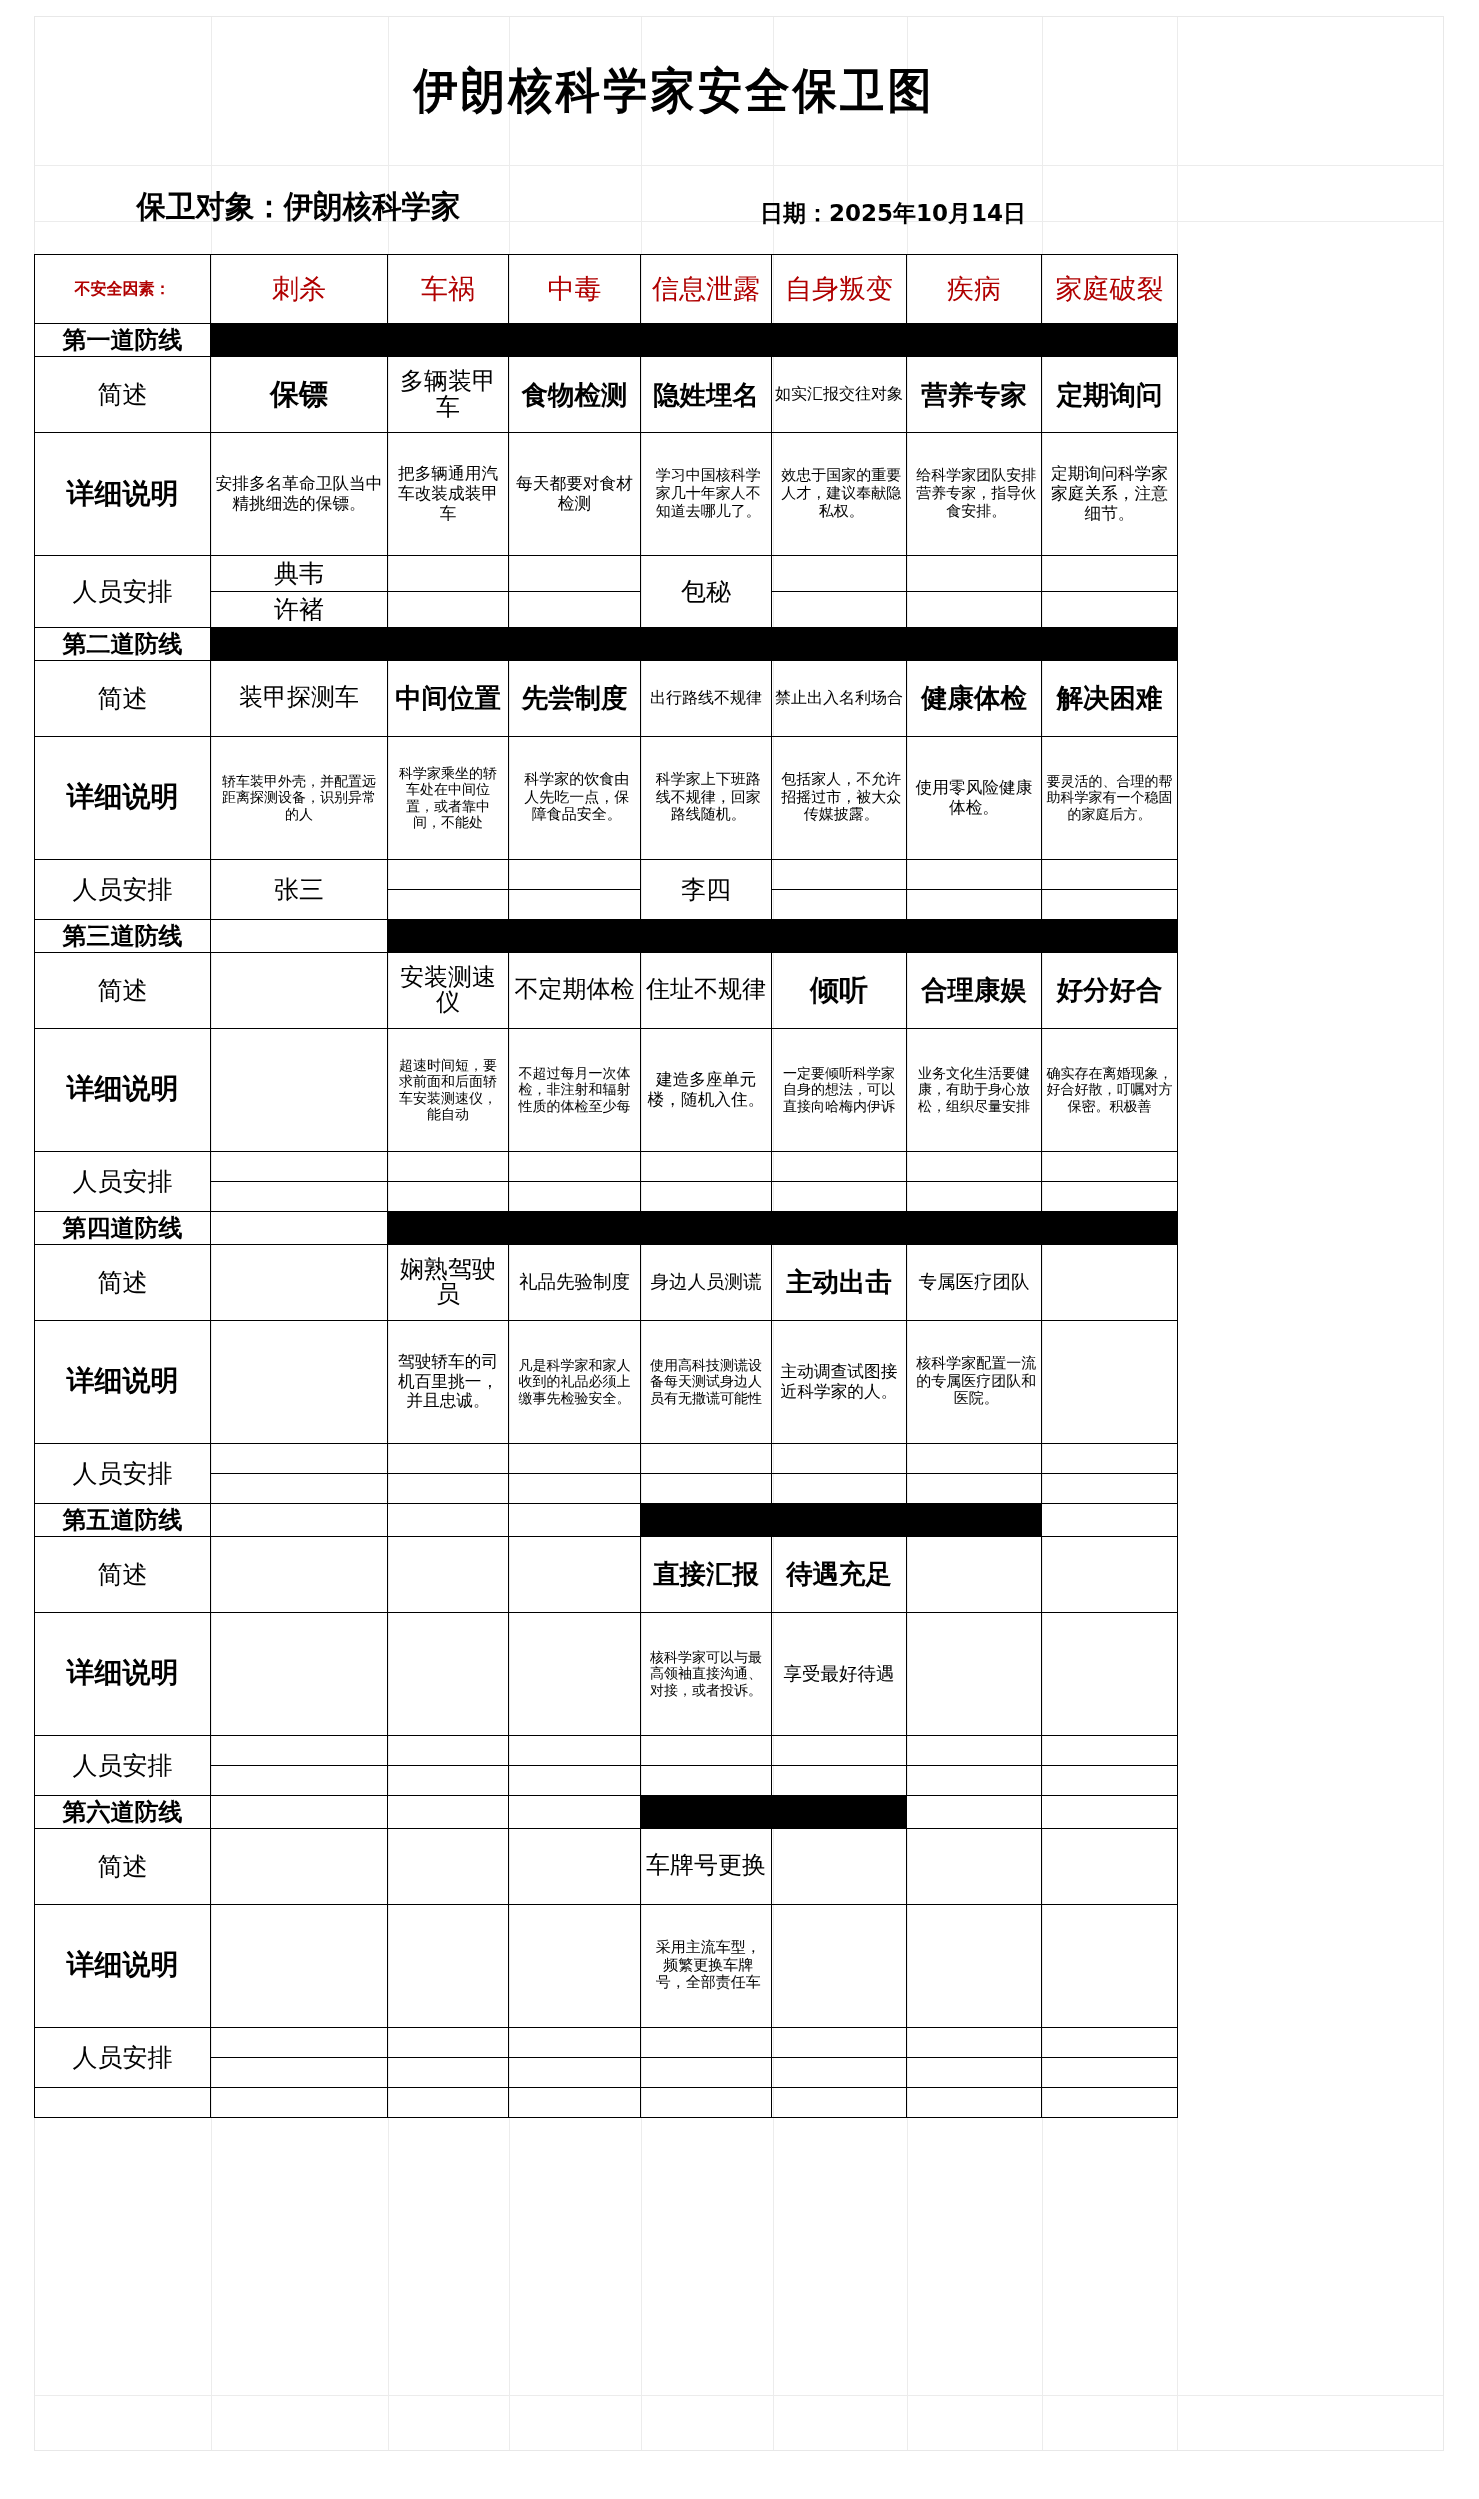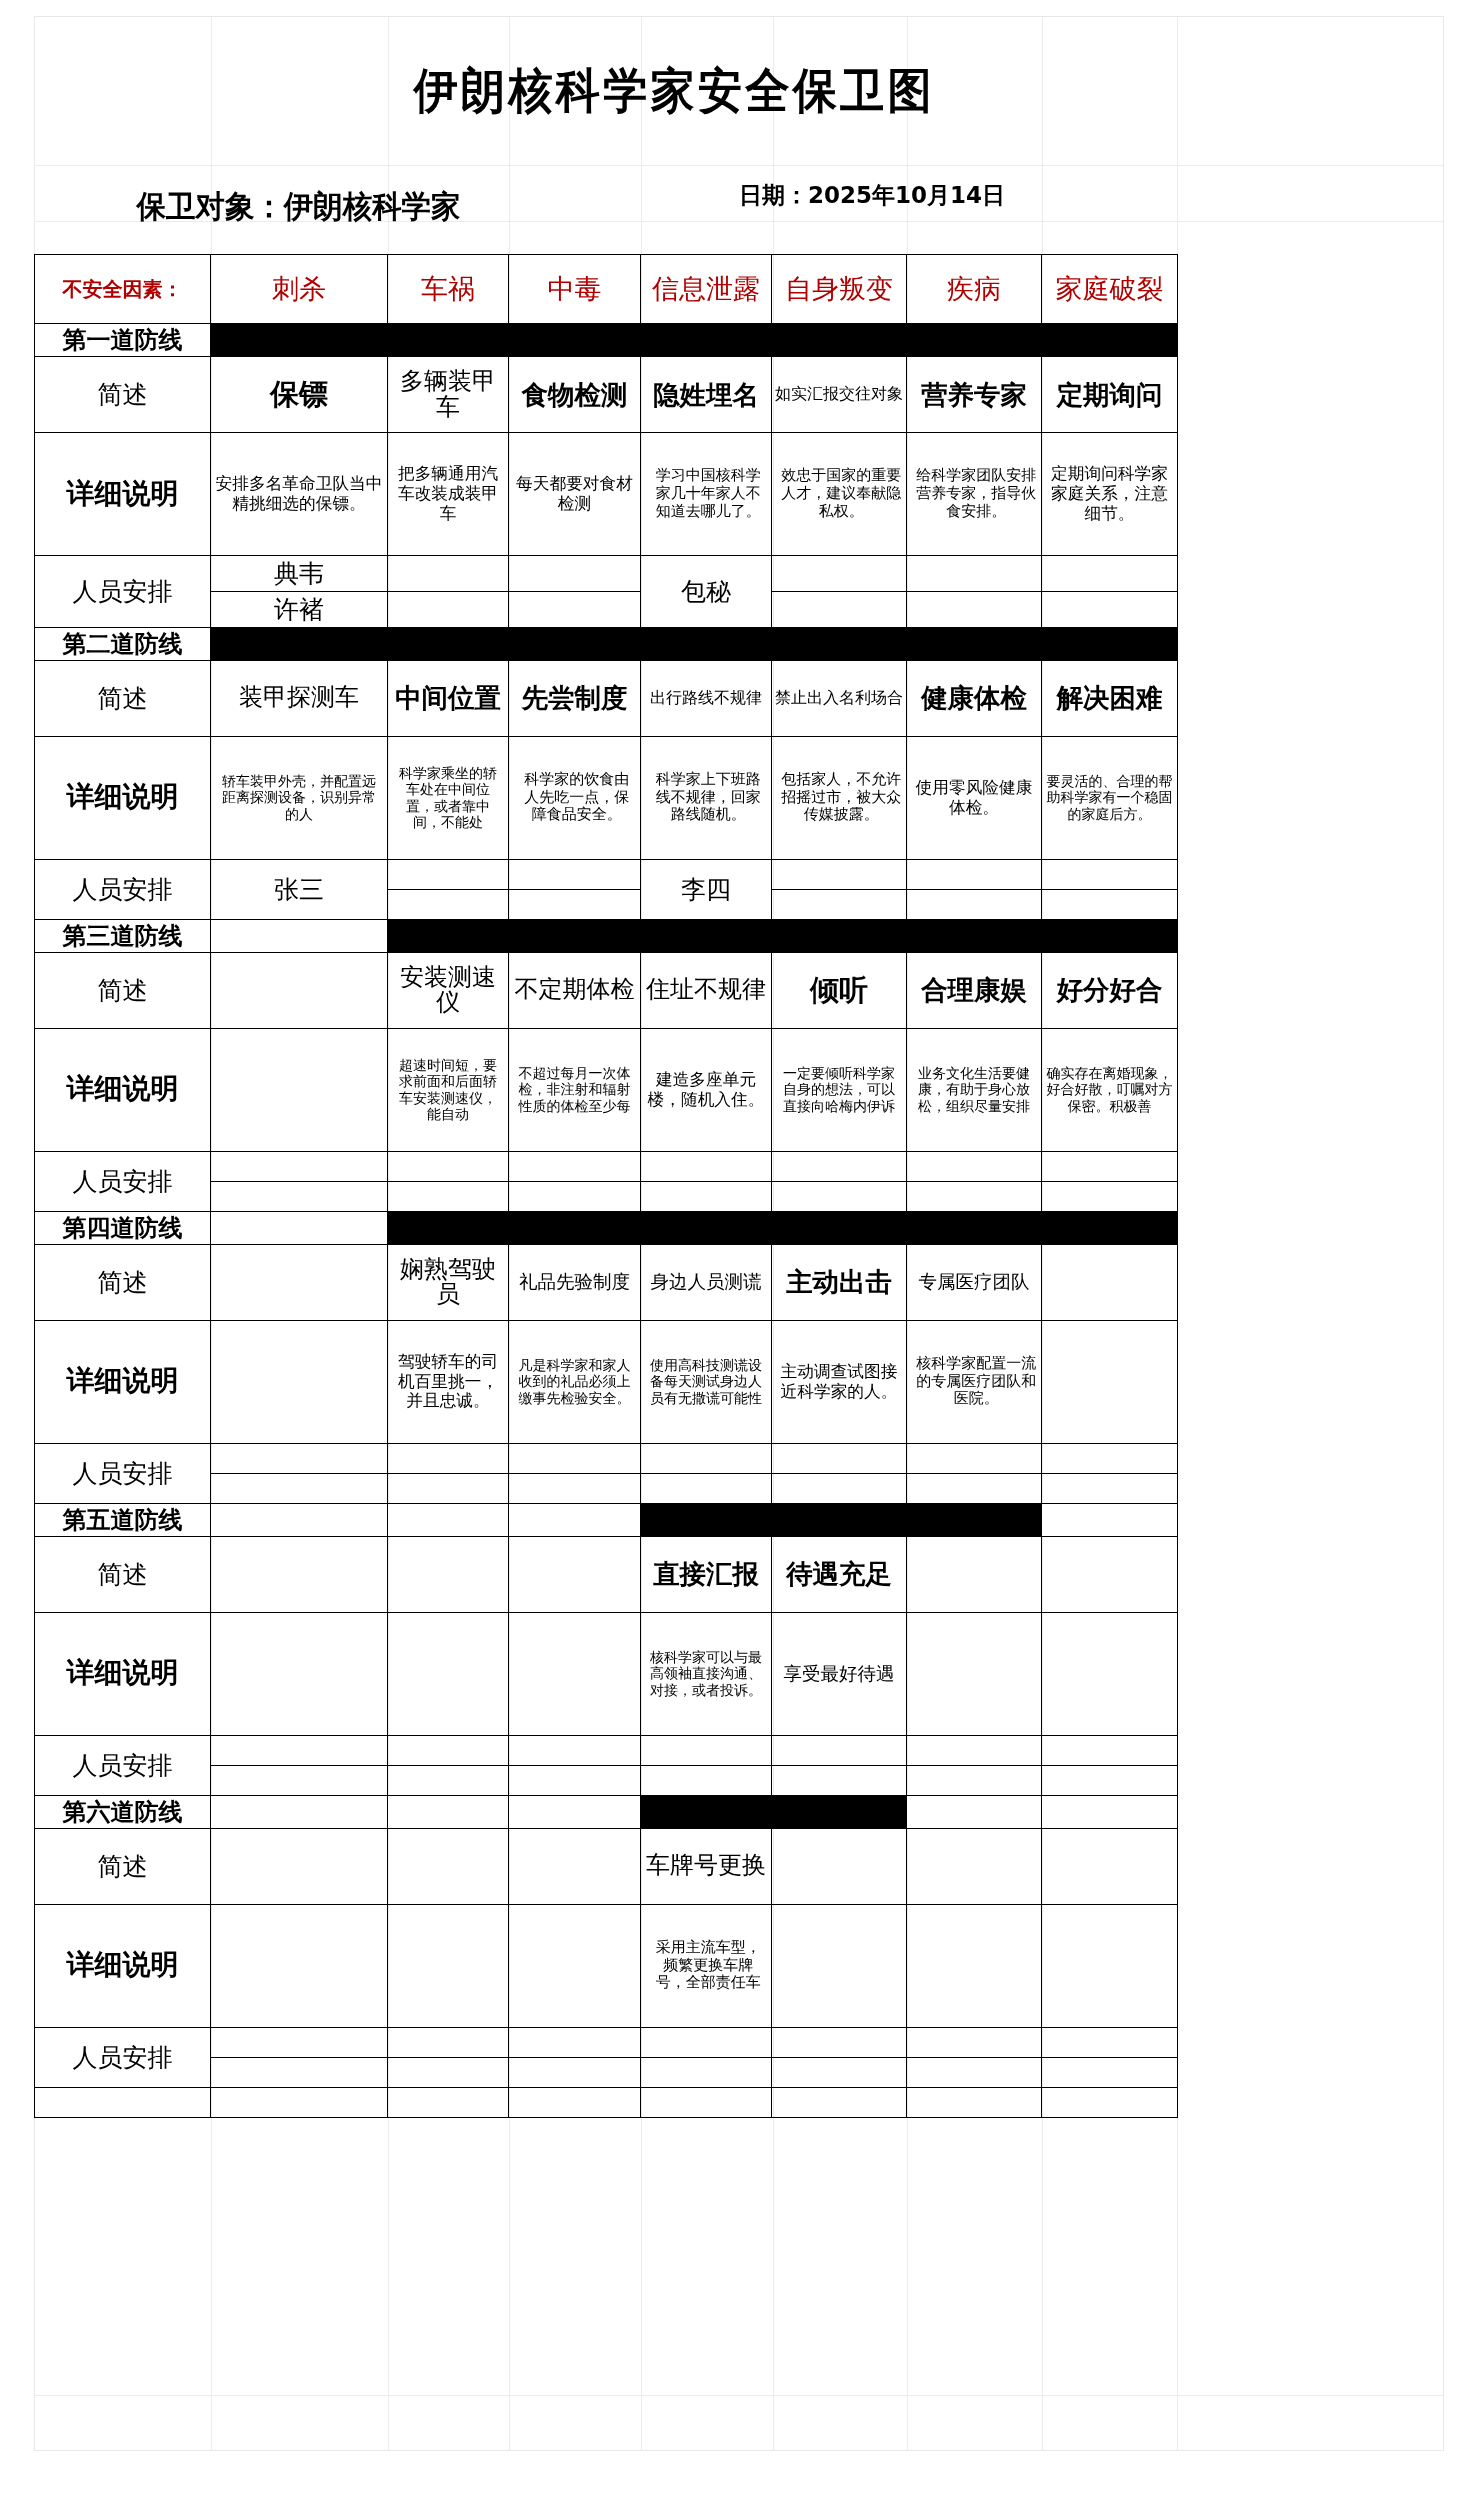--- a/index.html
+++ b/index.html
@@ -63,9 +63,9 @@
   }
   .date-cell {
     position: absolute;
-    left: 739px; top: 180px;
+    left: 760px; top: 180px;
     width: 422px; height: 66px;
-    display: flex; justify-content: flex-start;
+    display: flex; align-items: center; justify-content: flex-start;
   }
   .date-text {
     font-size: 23px; font-weight: 700; color: #000; white-space: nowrap;

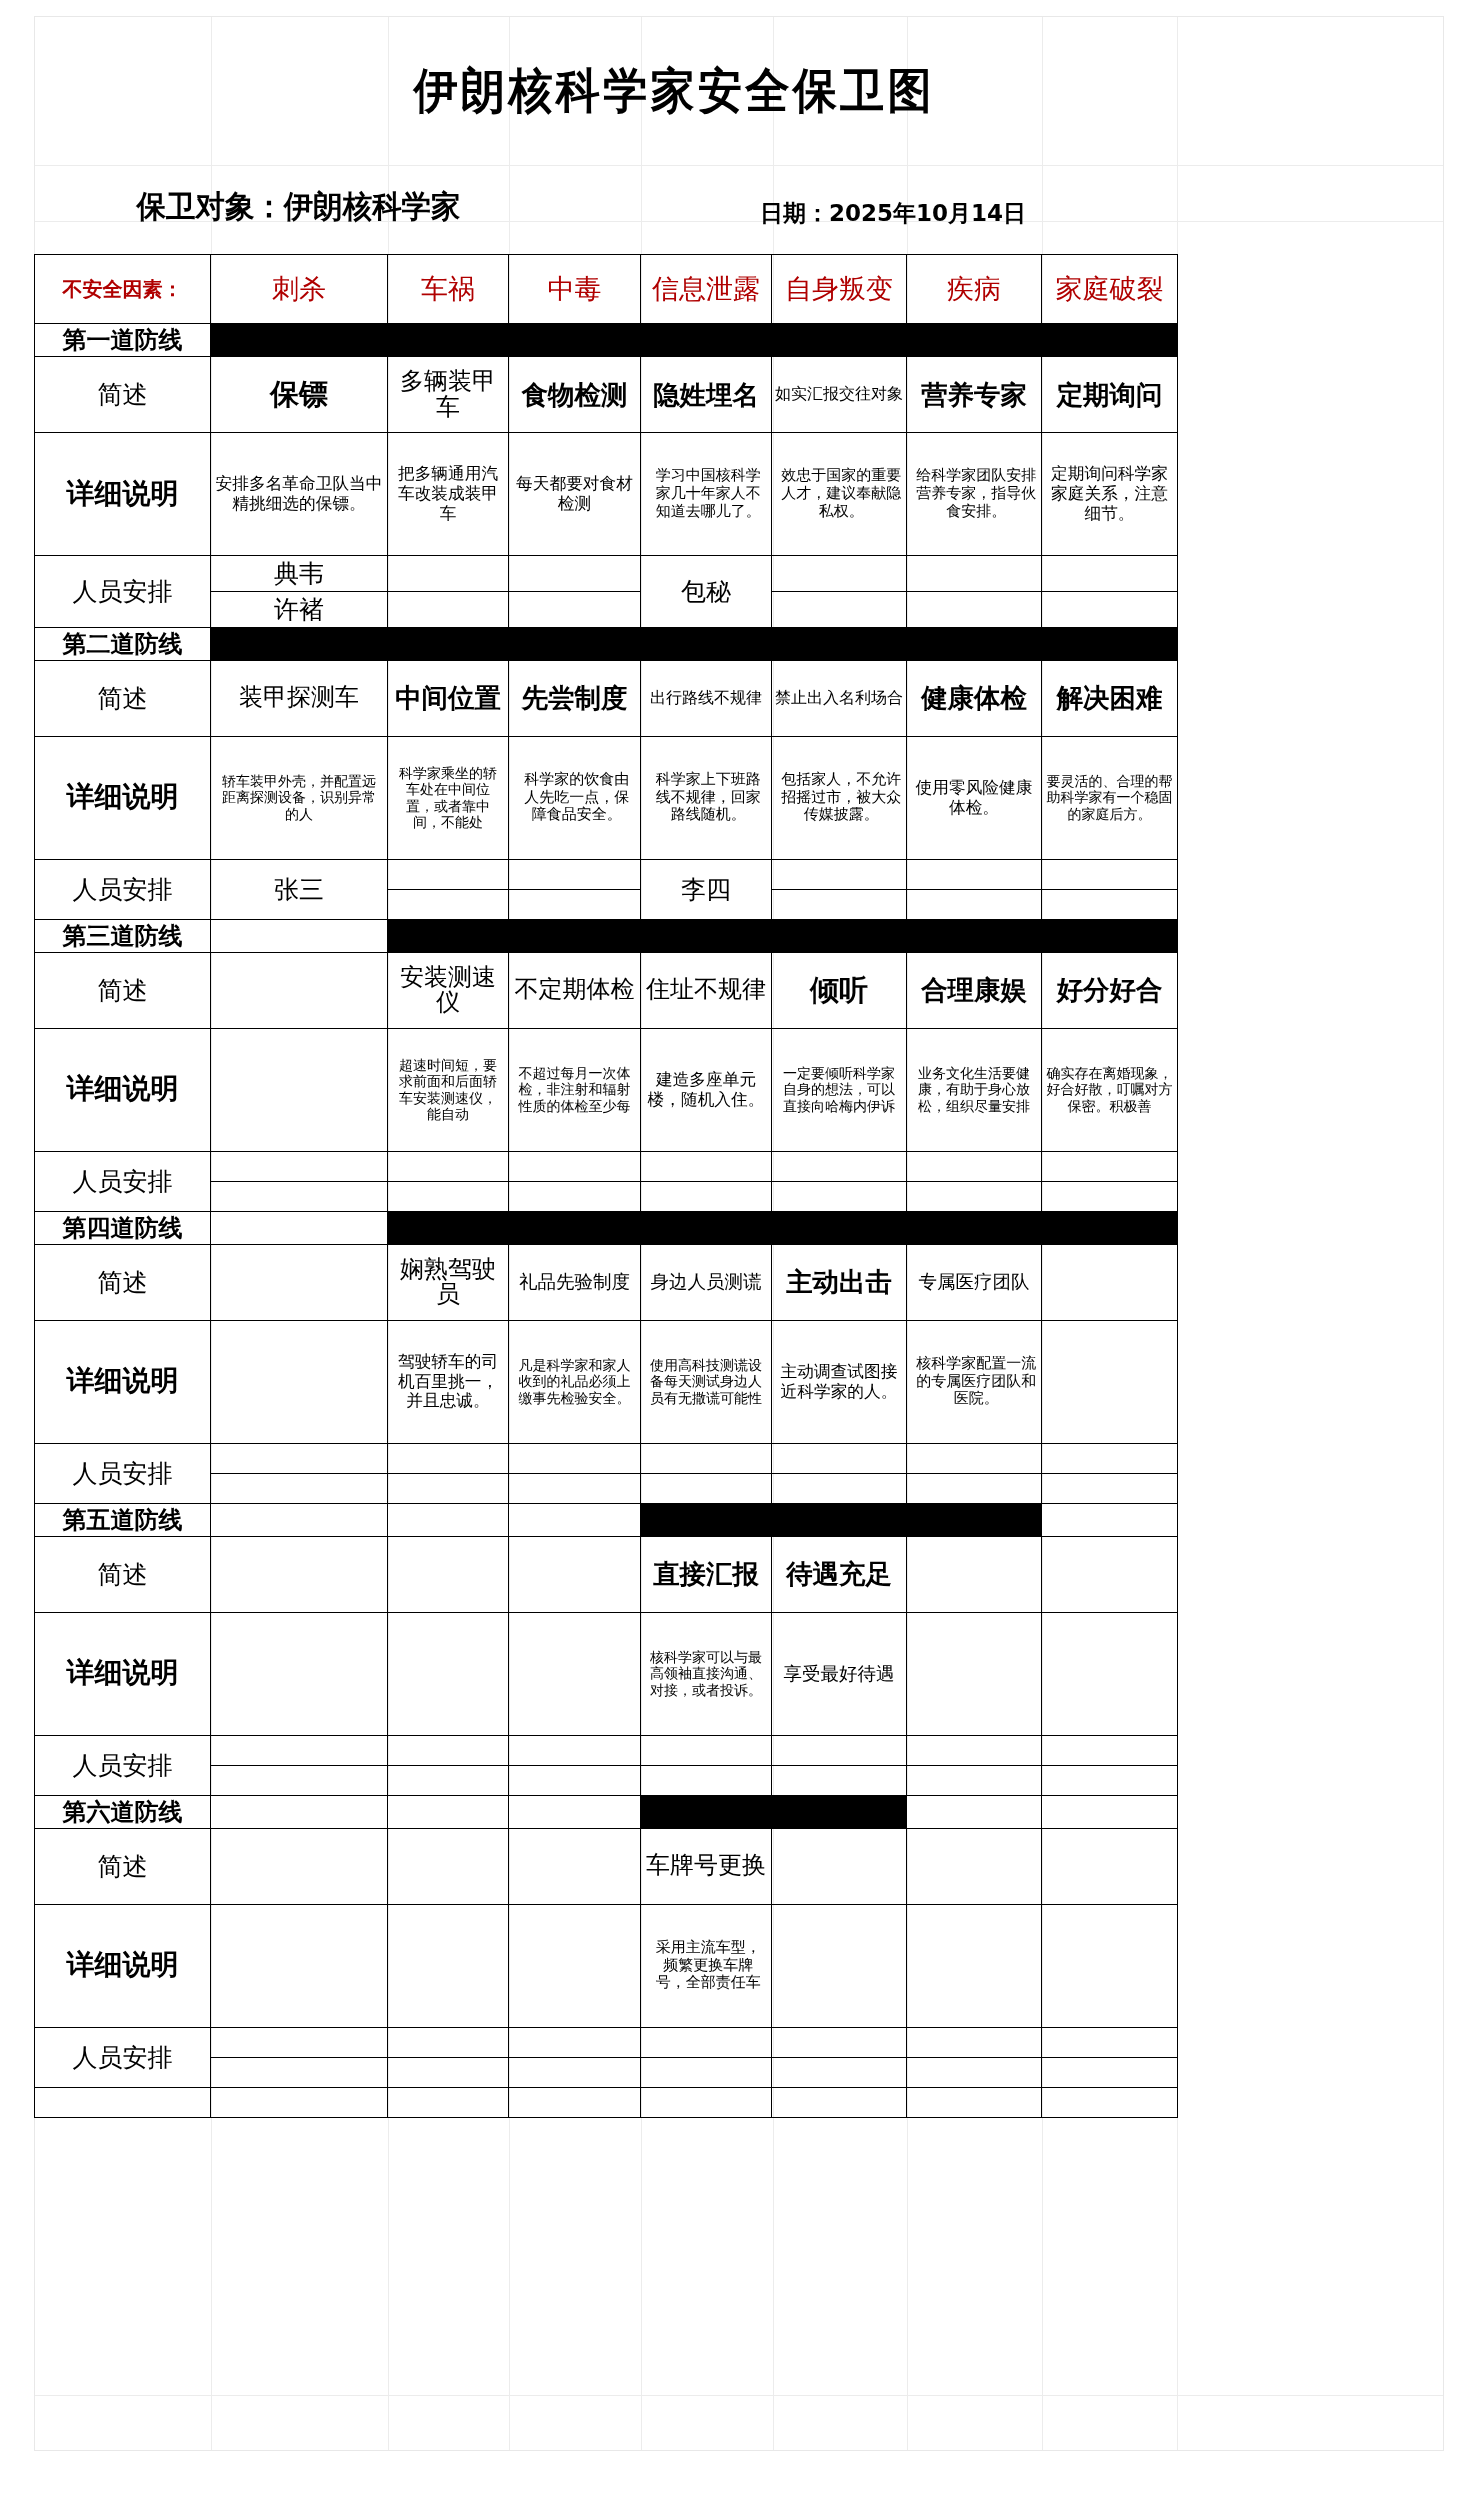--- a/index.html
+++ b/index.html
@@ -103,7 +103,7 @@
   
   tr.risk-row td { height: 69px; }
   .risk-label {
-    color: #b00000; font-weight: 700; font-size: 20px;
+    color: #b00000; font-weight: 700; font-size: 16px;
     white-space: nowrap;
   }
   .risk-name {

